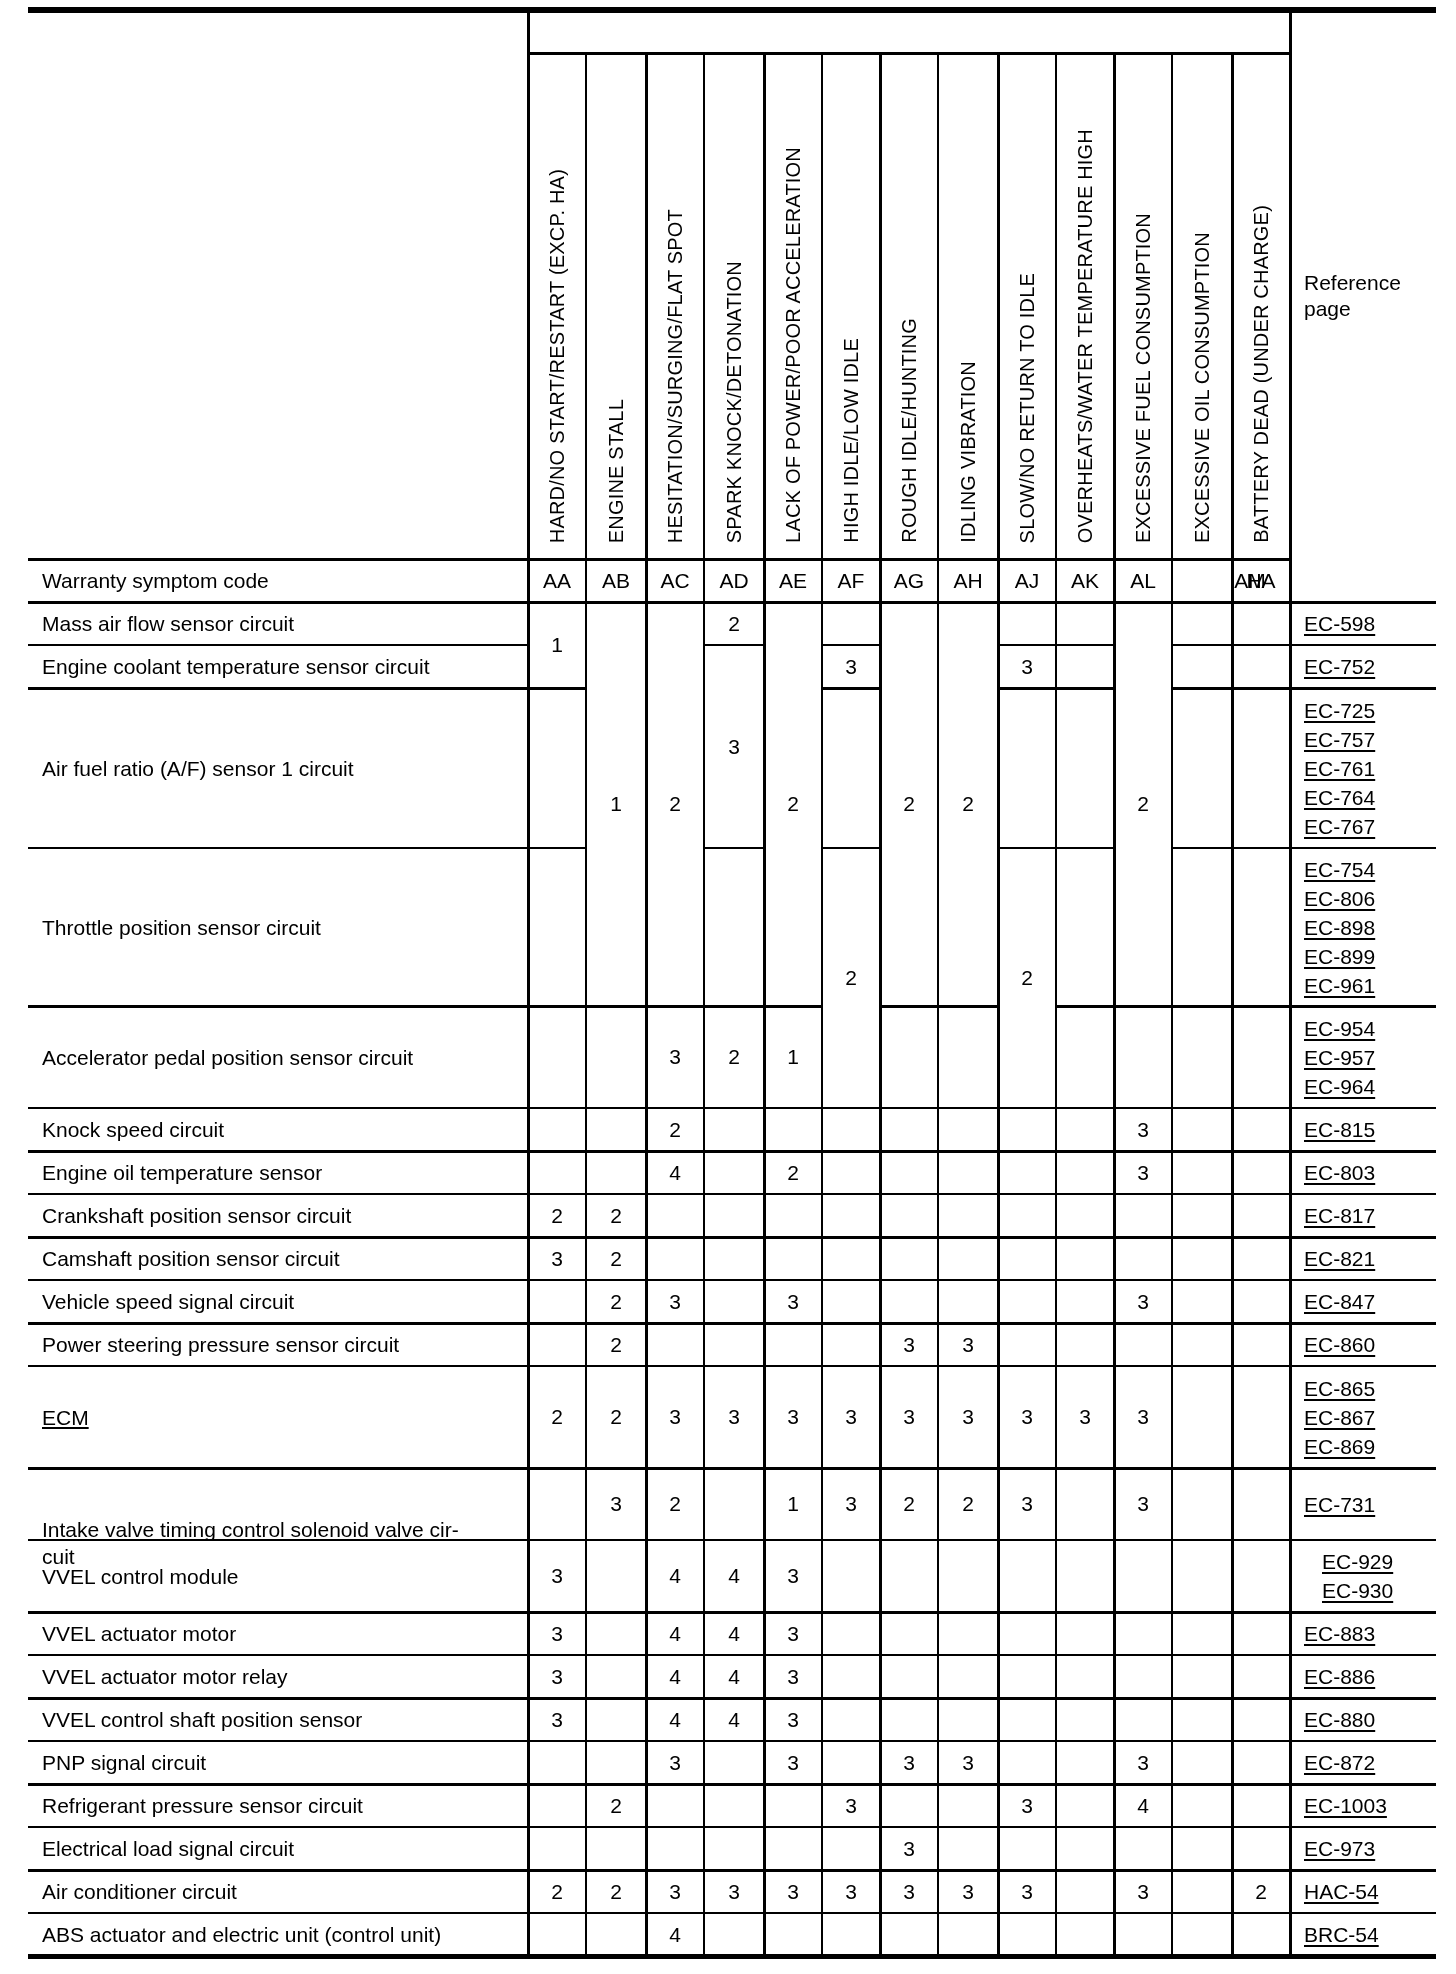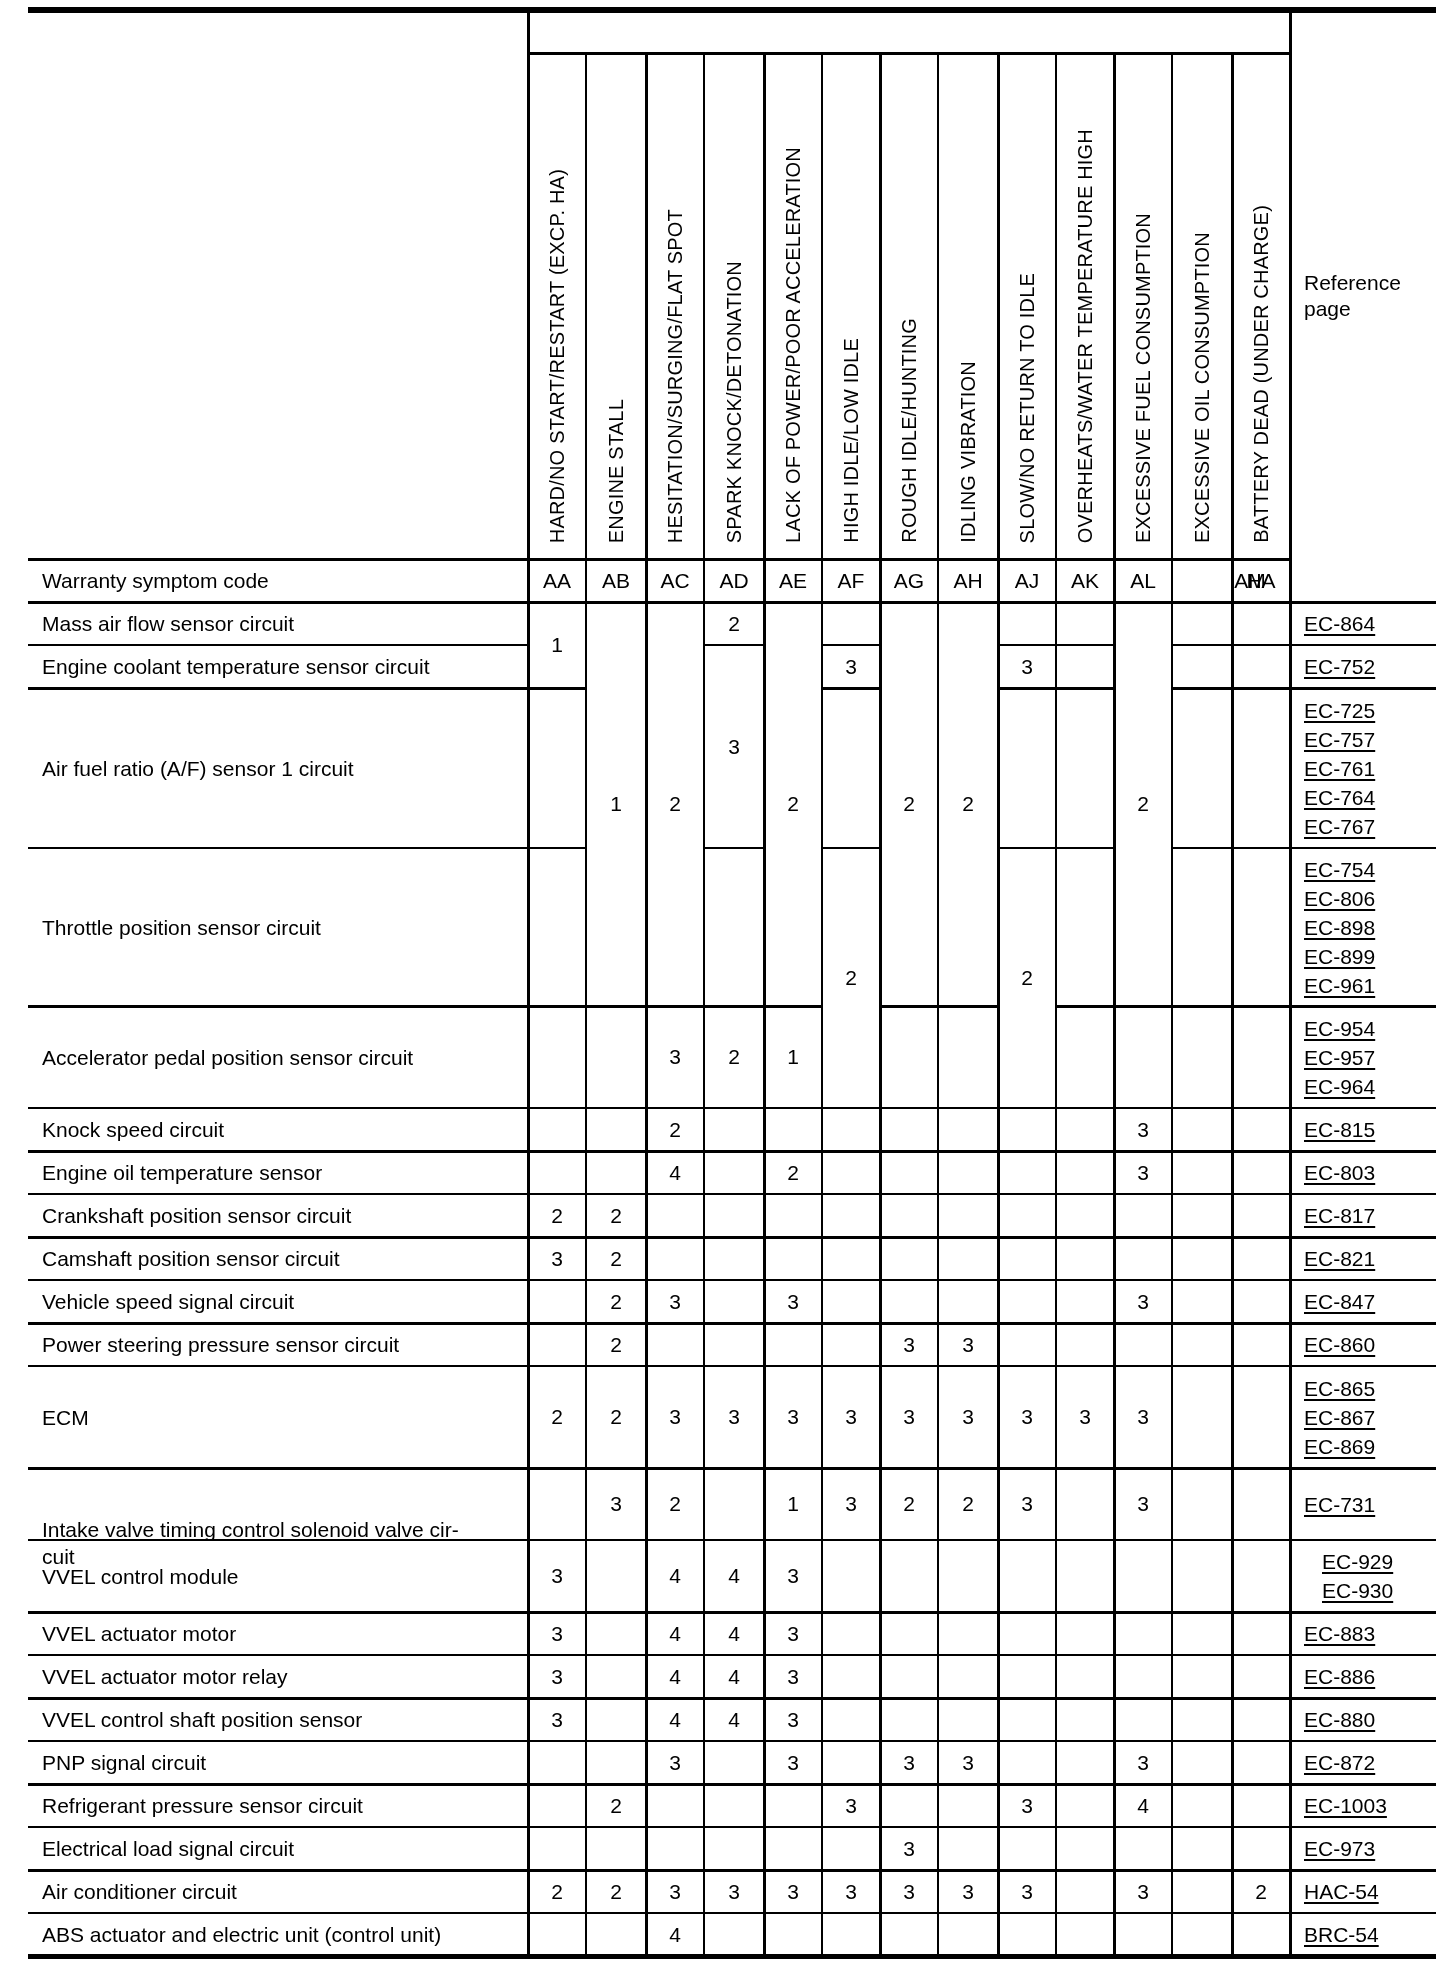--- a/index.html
+++ b/index.html
@@ -388,7 +388,7 @@
     <div class="cell" style="left: 1232px; top: 559px; width: 58px; height: 43px;">HA</div>
     <div class="lbl" style="left: 42px; top: 602px; height: 43px; width: 476px; white-space: pre-line;">Mass air flow sensor circuit</div>
     <div class="refs" style="left: 1304px; top: 602px; height: 43px;">
-      <a>EC-864</a>
+      <a>EC-598</a>
     </div>
     <div class="lbl" style="left: 42px; top: 645px; height: 43px; width: 476px; white-space: pre-line;">Engine coolant temperature sensor circuit</div>
     <div class="refs" style="left: 1304px; top: 645px; height: 43px;">

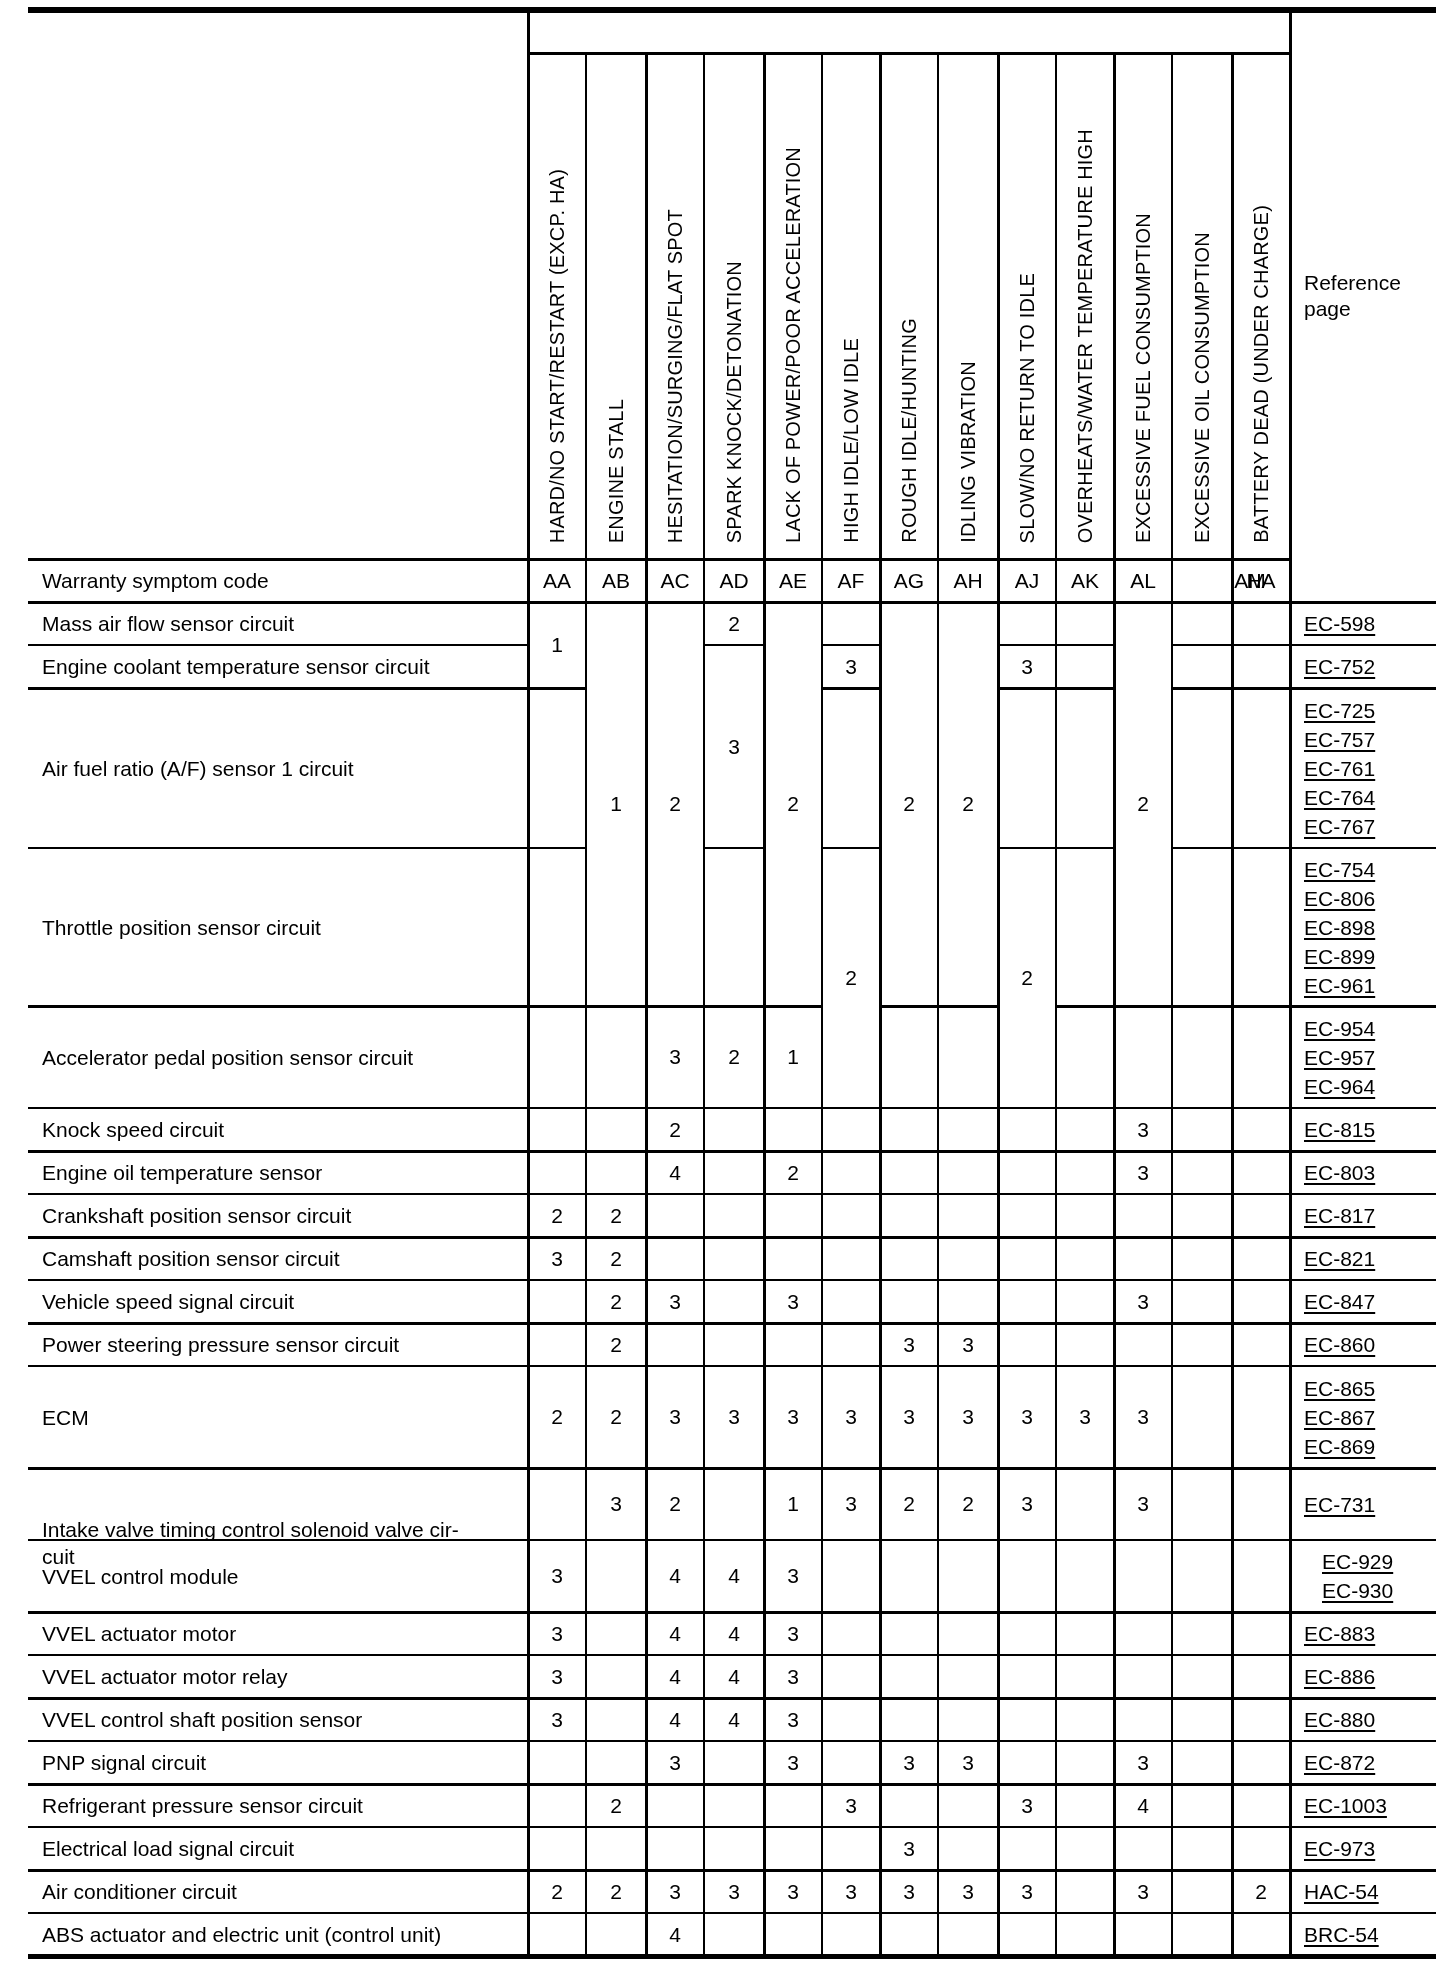--- a/index.html
+++ b/index.html
@@ -440,7 +440,7 @@
     <div class="refs" style="left: 1304px; top: 1323px; height: 43px;">
       <a>EC-860</a>
     </div>
-    <div class="lbl" style="left: 42px; top: 1366px; height: 102px; width: 476px; white-space: pre-line;">ECM</div>
+    <div class="lbl" style="left: 42px; top: 1366px; height: 102px; width: 476px; white-space: pre-line; text-decoration: underline;">ECM</div>
     <div class="refs" style="left: 1304px; top: 1366px; height: 102px;">
       <a>EC-865</a>
       <a>EC-867</a>

